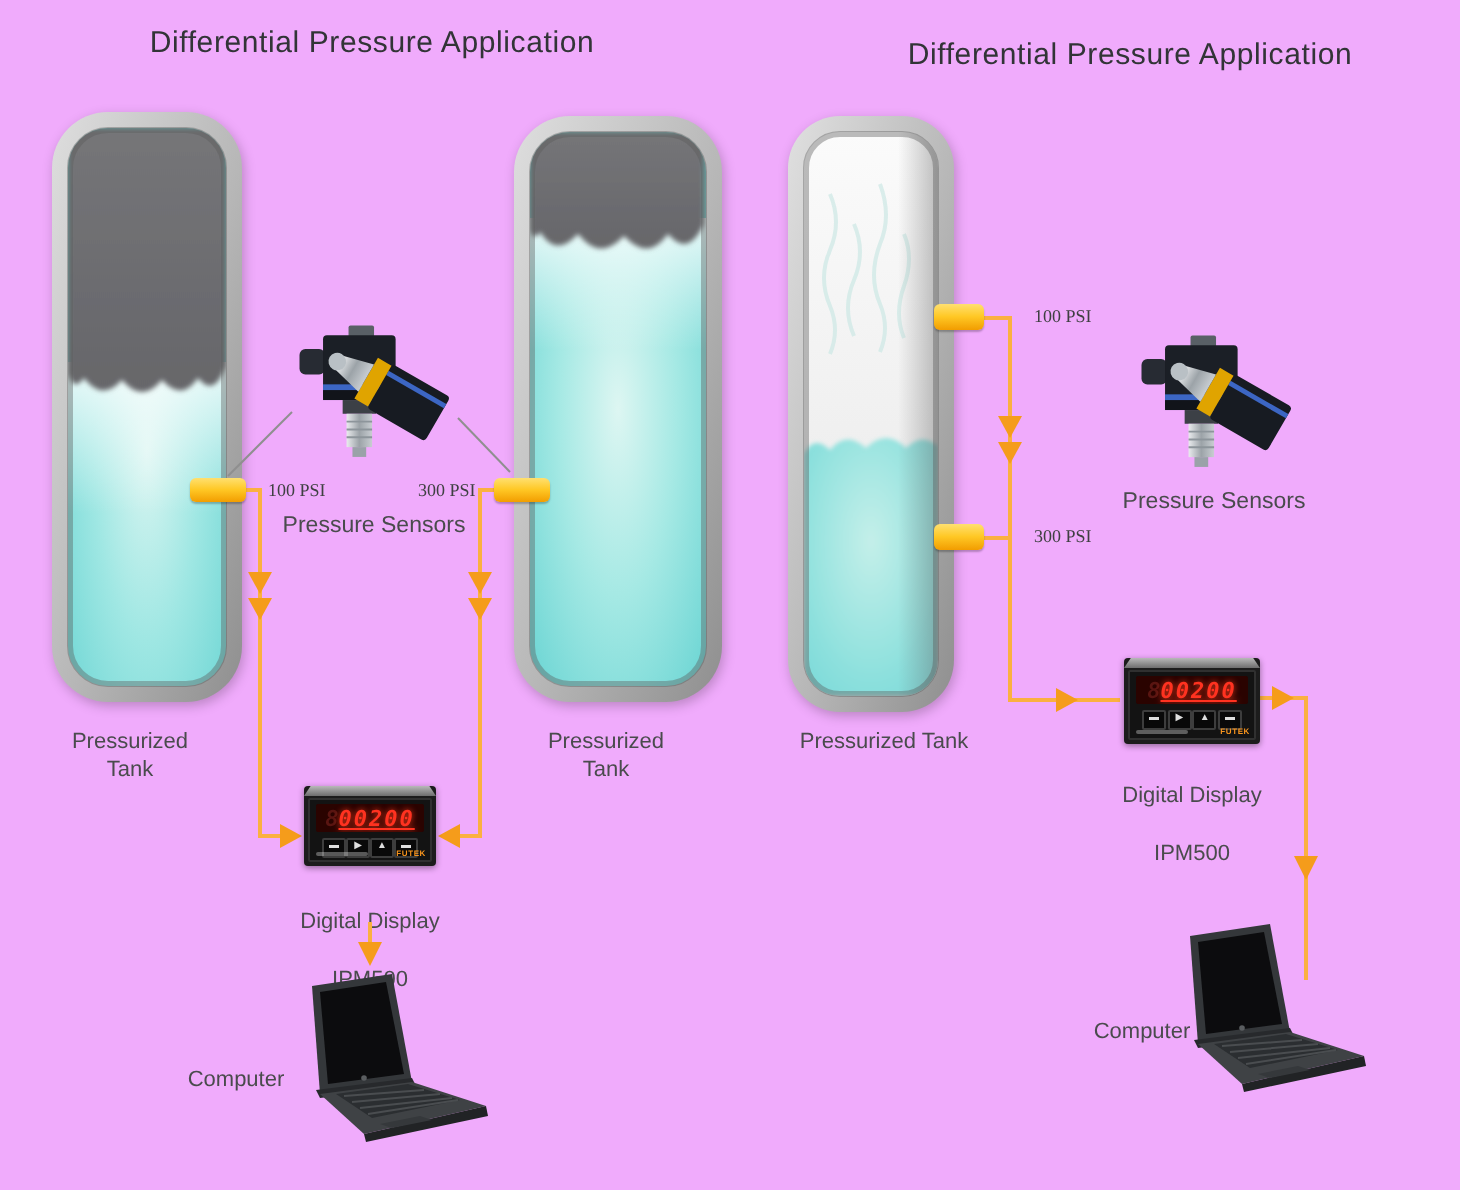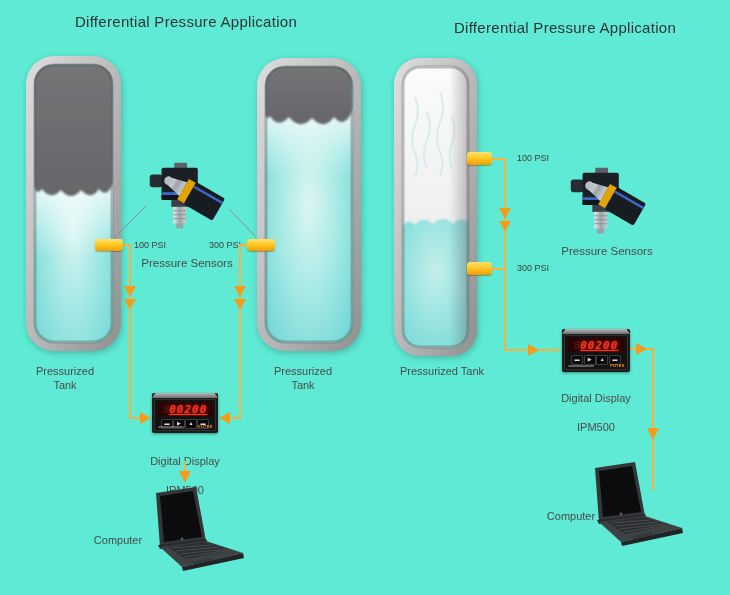--- a/index.html
+++ b/index.html
@@ -3,7 +3,7 @@
 <meta charset="utf-8">
 <style>
   html,body { margin:0; padding:0; background:#fff; }
-  .stage { position:relative; width:730px; height:595px; background:#5eead4;
+  .stage { position:relative; width:730px; height:595px; background:#f0abfc;
            font-family:"Liberation Sans",sans-serif; overflow:hidden; }
   .abs { position:absolute; }
   .title { font-size:15px; color:#323437; text-align:center; letter-spacing:.3px; }

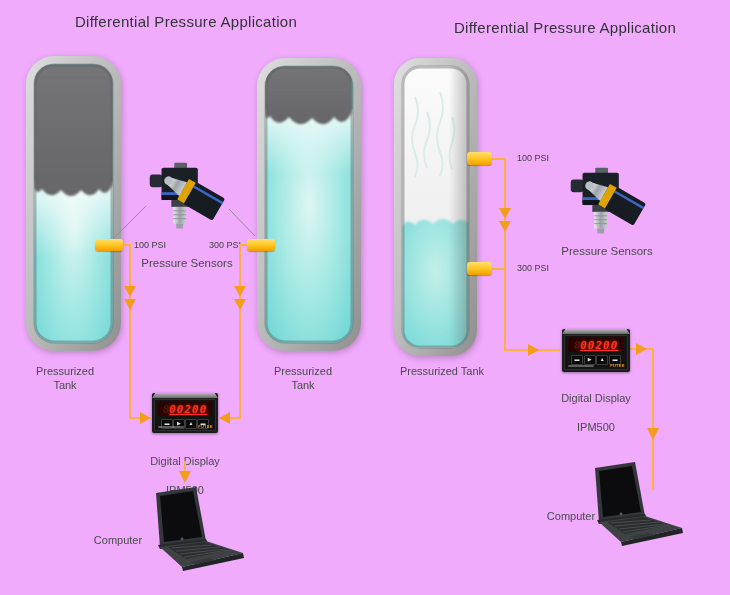--- a/index.html
+++ b/index.html
@@ -8,7 +8,7 @@
   .abs { position:absolute; }
   .title { font-size:15px; color:#323437; text-align:center; letter-spacing:.3px; }
   .lbl { color:#4a4b4d; font-size:11px; text-align:center; line-height:1.3; white-space:pre-line; }
-  .psi { font-size:9px; color:#3f4042; }
+  .psi { font-size:9px; color:#3f4042;font-family:Liberation Serif, serif; }
   .tank-svg { filter:drop-shadow(1px 2px 3px rgba(0,0,0,.22)); }
   .fitting { background:linear-gradient(180deg,#ffe070 0%,#ffc825 48%,#f29d00 100%);
              border-radius:3px; box-shadow:0 1px 1px rgba(0,0,0,.25); z-index:4; }

